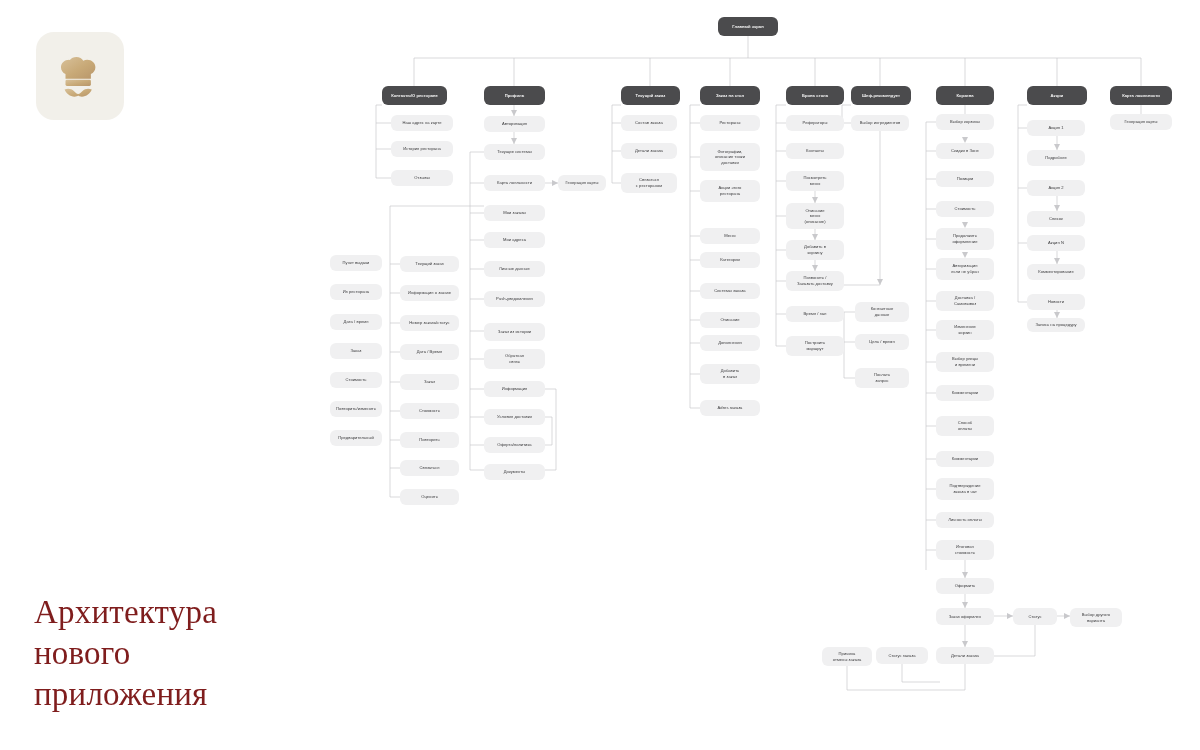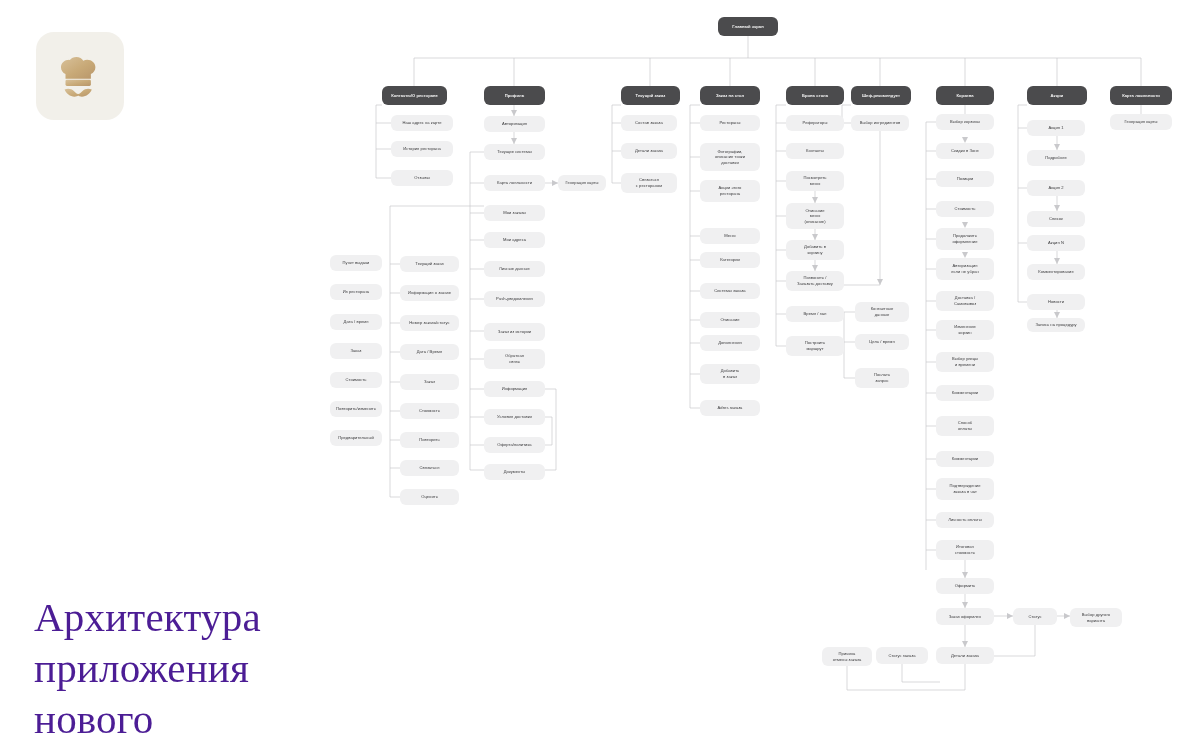--- a/index.html
+++ b/index.html
@@ -13,7 +13,7 @@
              background:#f2f0ea;display:flex;align-items:center;justify-content:center;}
   #logo-tile svg{display:block;}
   #title{position:absolute;left:34px;top:592px;width:260px;
-         font-family:"Liberation Serif",serif;font-size:41px;line-height:1.24;color:#4c1d95;
+         font-family:"Liberation Serif",serif;font-size:33px;line-height:1.24;color:#7f1d1d;
          letter-spacing:.2px;}
   #title span{display:block;}
 

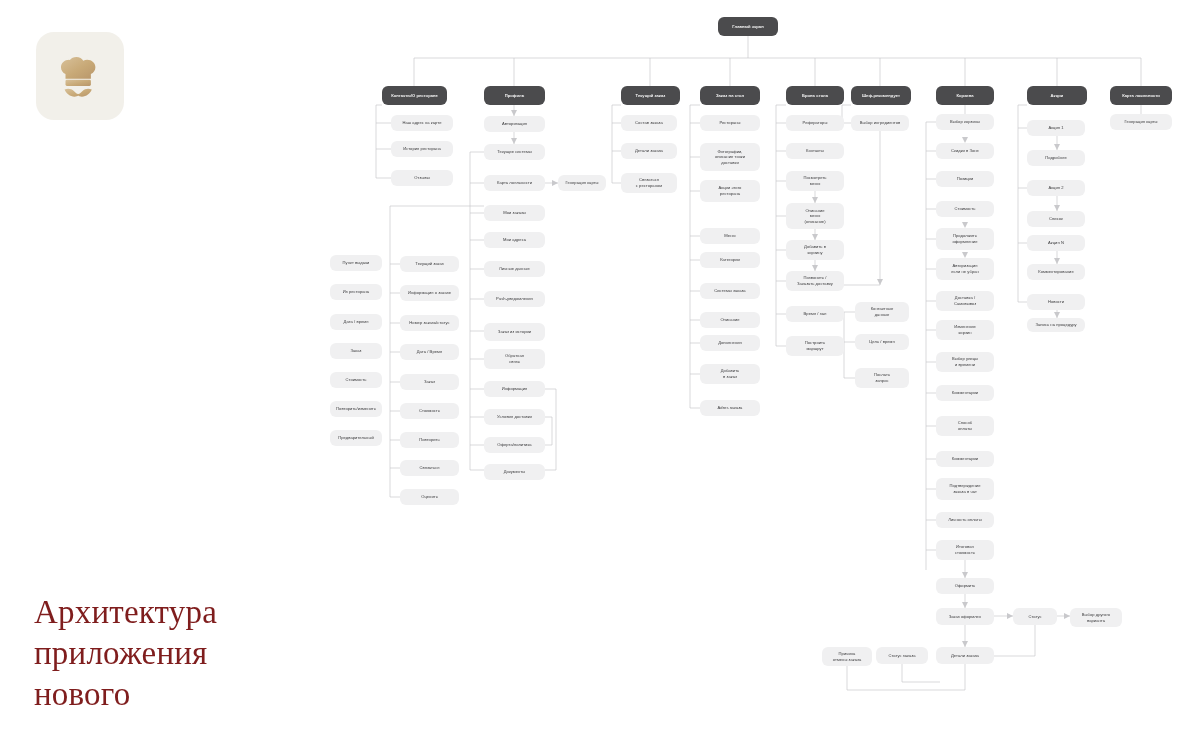--- a/index.html
+++ b/index.html
@@ -52,8 +52,8 @@
     </div>
     <div id="title">
       <span>Архитектура</span>
+      <span>нового</span>
       <span>приложения</span>
-      <span>нового</span>
     </div>
   </div>
 

